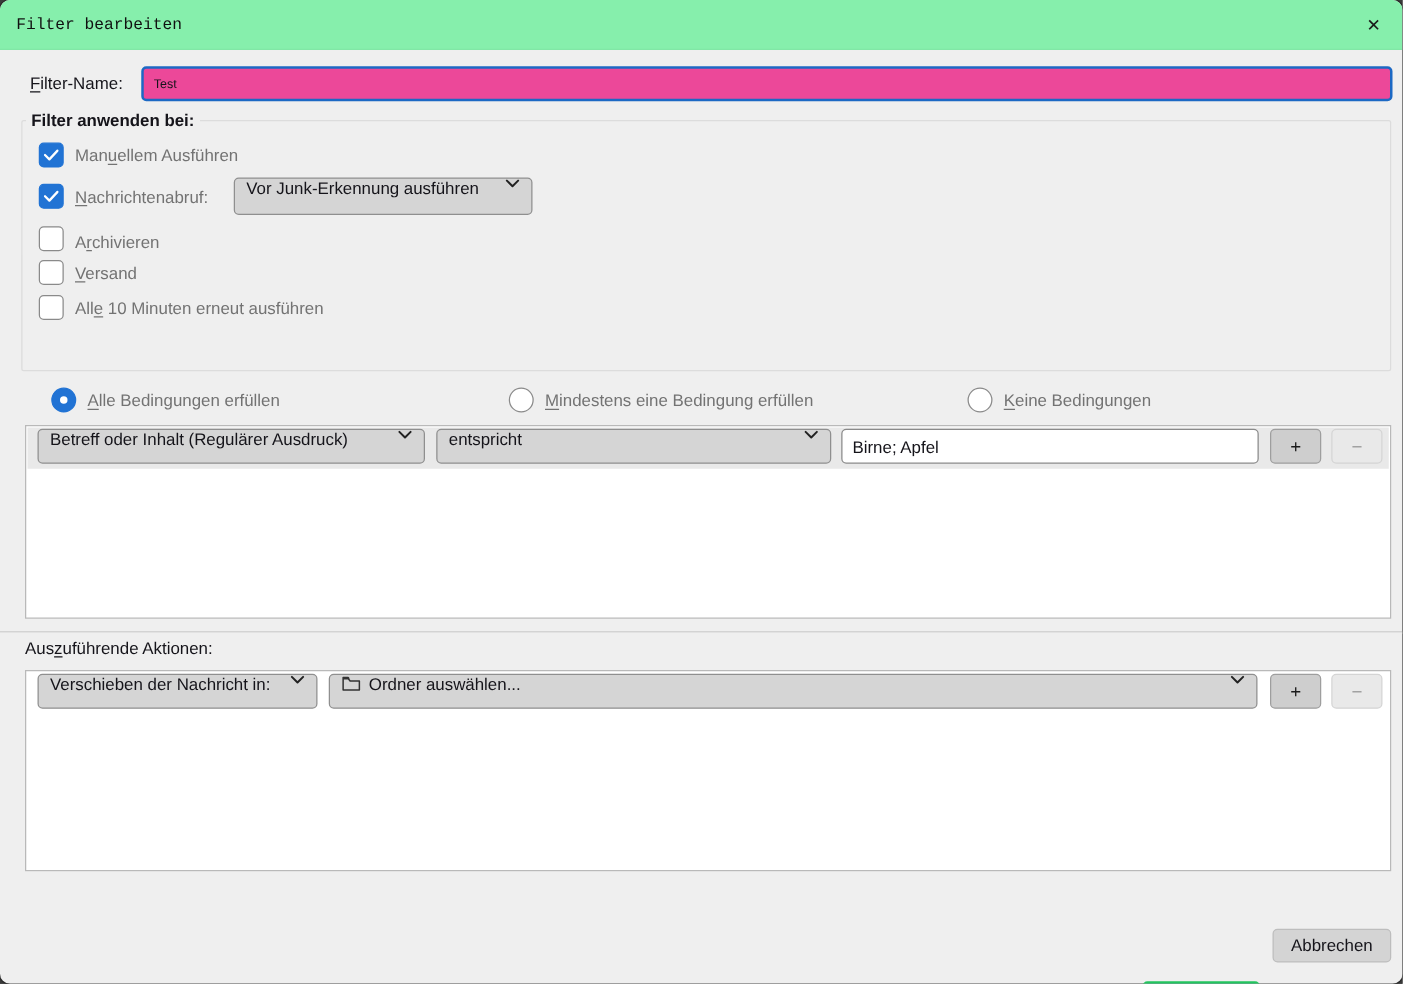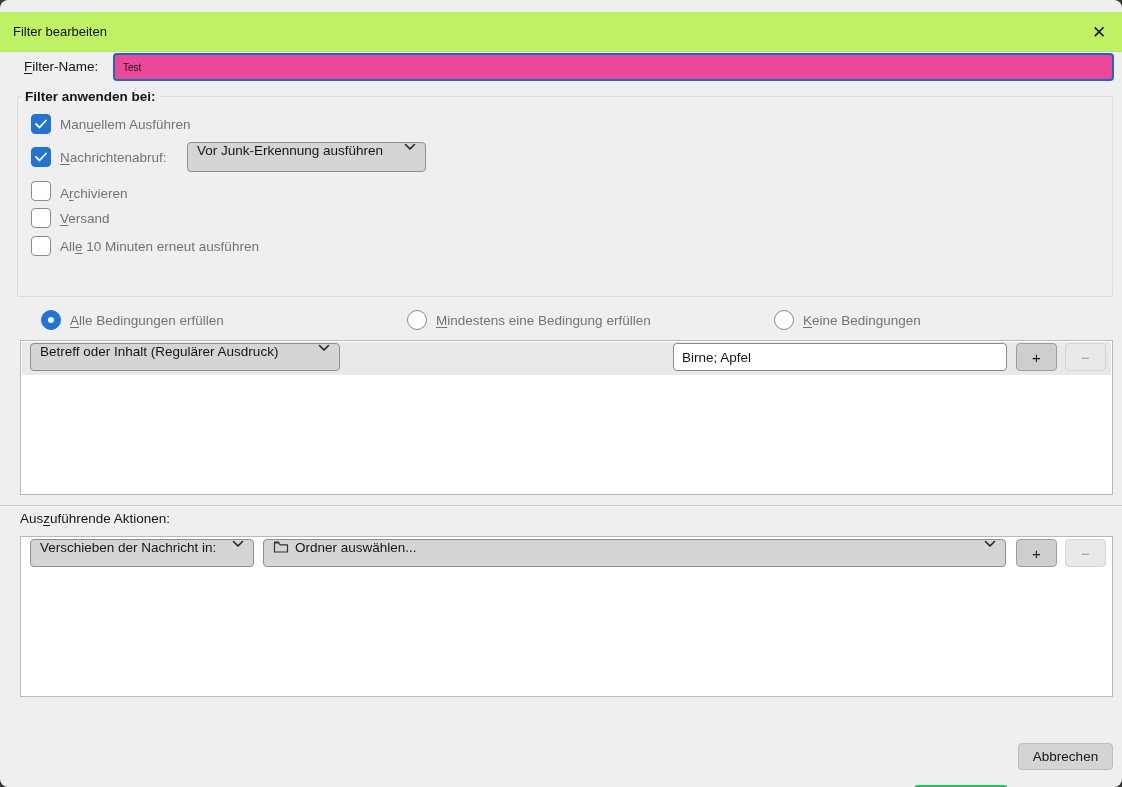--- a/index.html
+++ b/index.html
@@ -7,7 +7,7 @@
   .window{position:relative;width:1122px;height:787px;background:#efefef;border-radius:8px;overflow:hidden;
           box-shadow:0 0 0 1px rgba(0,0,0,.25);}
   
-  .titlebar{position:absolute;left:0;top:12px;width:100%;height:40px;background:#bef264;border-bottom:1px solid rgba(0,0,0,.03);}
+  .titlebar{position:absolute;left:0;top:0;width:100%;height:40px;background:#86efac;border-bottom:1px solid rgba(0,0,0,.03);font-family:Liberation Mono, monospace;}
   .titlebar .title{position:absolute;left:13px;top:0;line-height:40px;font-size:13px;color:#101010;}
   .close-btn{position:absolute;right:6px;top:3px;width:34px;height:34px;display:flex;align-items:center;justify-content:center;
              font-size:17px;color:#1a1a1a;cursor:pointer;border-radius:4px;}

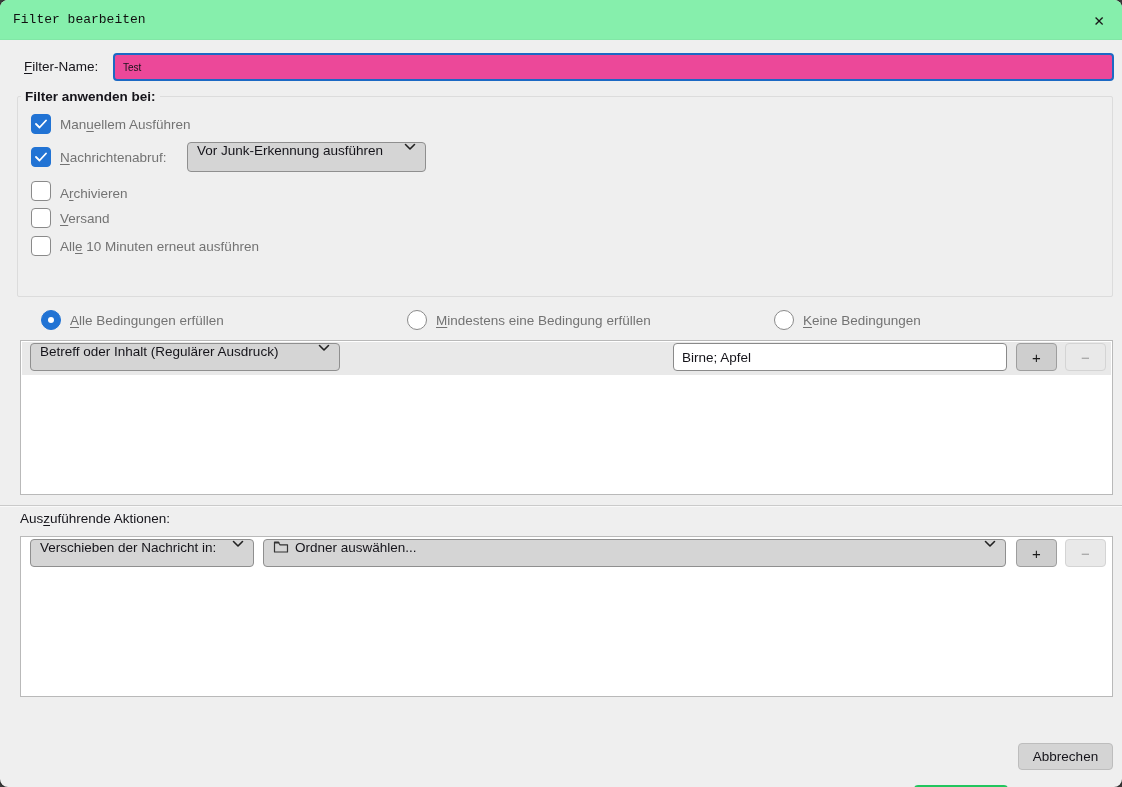--- a/index.html
+++ b/index.html
@@ -150,6 +150,14 @@
         </svg>
     </span>
   </div>
+  <div class="dropdown ctl" style="left:349px;top:343px;width:316px;">
+    <span class="dd-text">entspricht</span>
+    <span class="chev">
+      <svg width="12" height="8" viewBox="0 0 12 8">
+          <path d="M1.5 1.5 L6 6 L10.5 1.5" fill="none" stroke="#222" stroke-width="1.6" stroke-linecap="round" stroke-linejoin="round"></path>
+        </svg>
+    </span>
+  </div>
   <input class="text-input ctl" style="left: 673px; top: 343px; width: 334px;" type="text" value="Birne; Apfel">
   <div class="sq-btn ctl" style="left:1016px;top:343px;">+</div>
   <div class="sq-btn disabled ctl" style="left:1065px;top:343px;">−</div>

